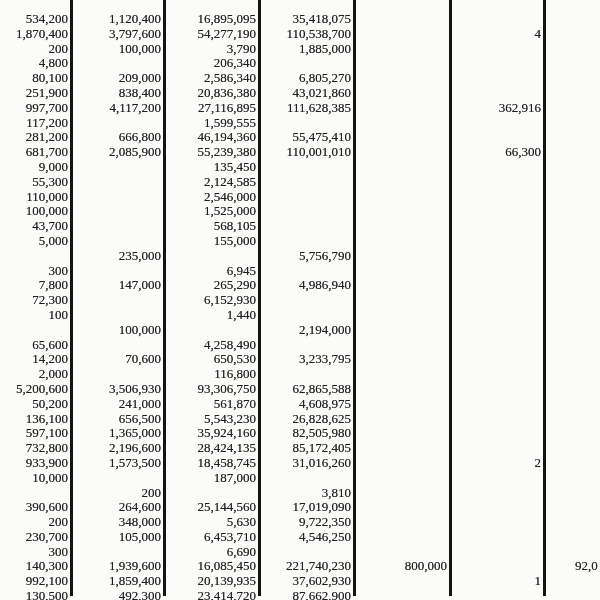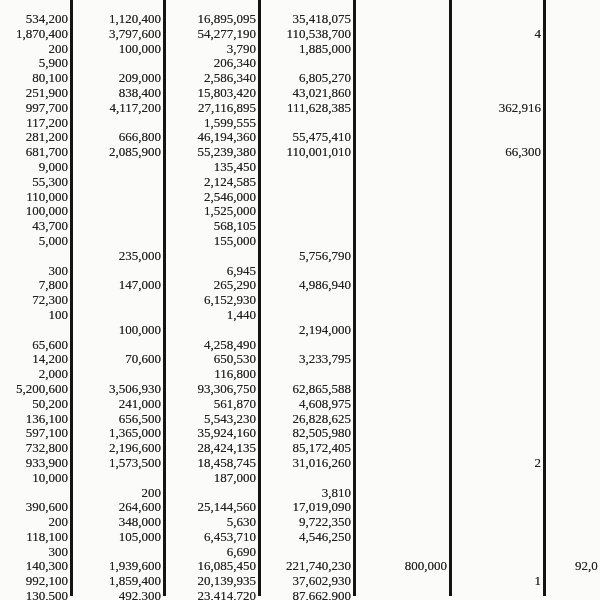--- a/index.html
+++ b/index.html
@@ -91,7 +91,7 @@
           <td class="c7"></td>
         </tr>
         <tr>
-          <td class="c1">5,900</td>
+          <td class="c1">4,800</td>
           <td class="c2"></td>
           <td class="c3">206,340</td>
           <td class="c4"></td>

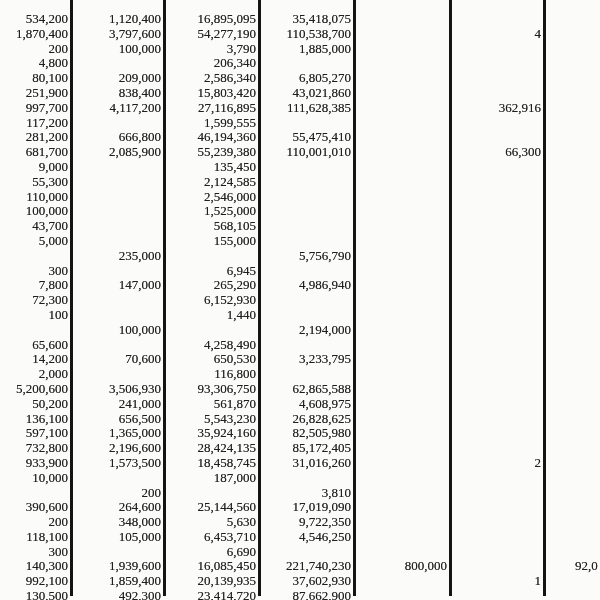--- a/index.html
+++ b/index.html
@@ -111,7 +111,7 @@
         <tr>
           <td class="c1">251,900</td>
           <td class="c2">838,400</td>
-          <td class="c3">15,803,420</td>
+          <td class="c3">20,836,380</td>
           <td class="c4">43,021,860</td>
           <td class="c5"></td>
           <td class="c6"></td>

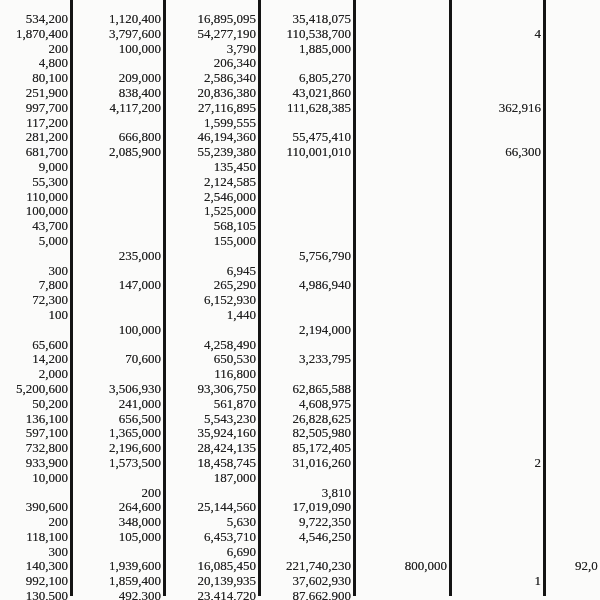--- a/index.html
+++ b/index.html
@@ -379,7 +379,7 @@
           <td class="c7"></td>
         </tr>
         <tr>
-          <td class="c1">118,100</td>
+          <td class="c1">230,700</td>
           <td class="c2">105,000</td>
           <td class="c3">6,453,710</td>
           <td class="c4">4,546,250</td>

